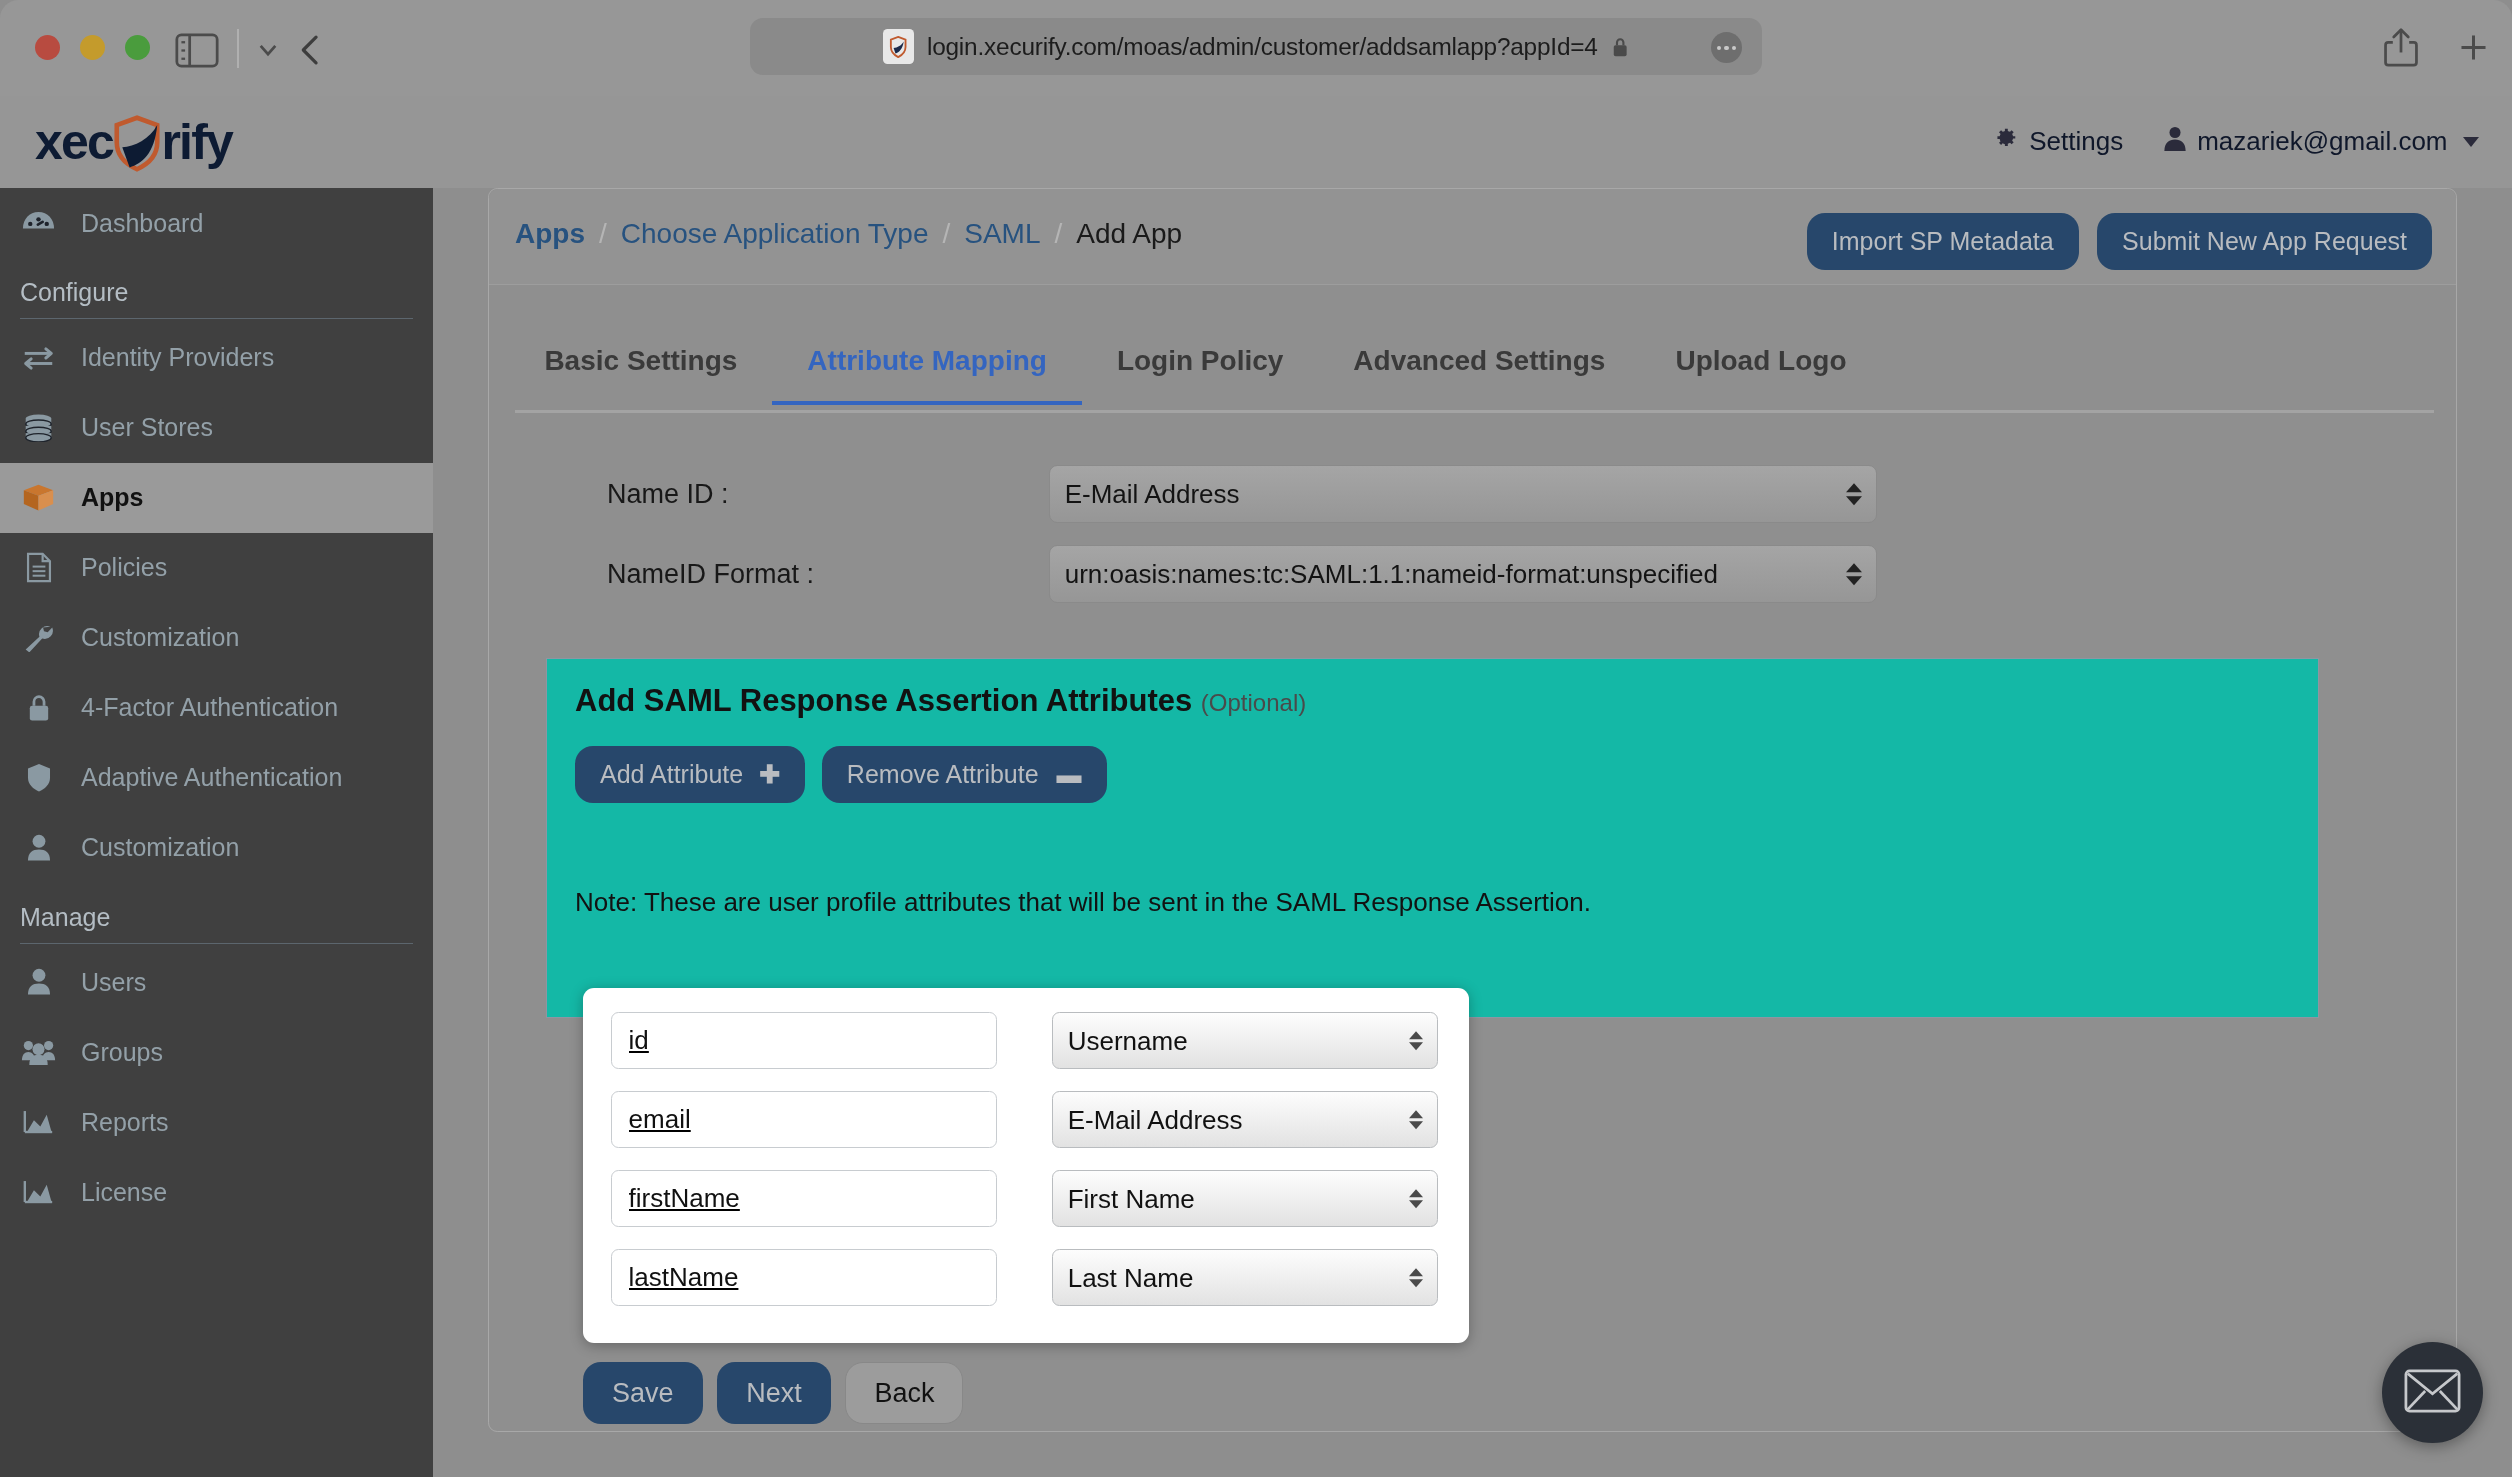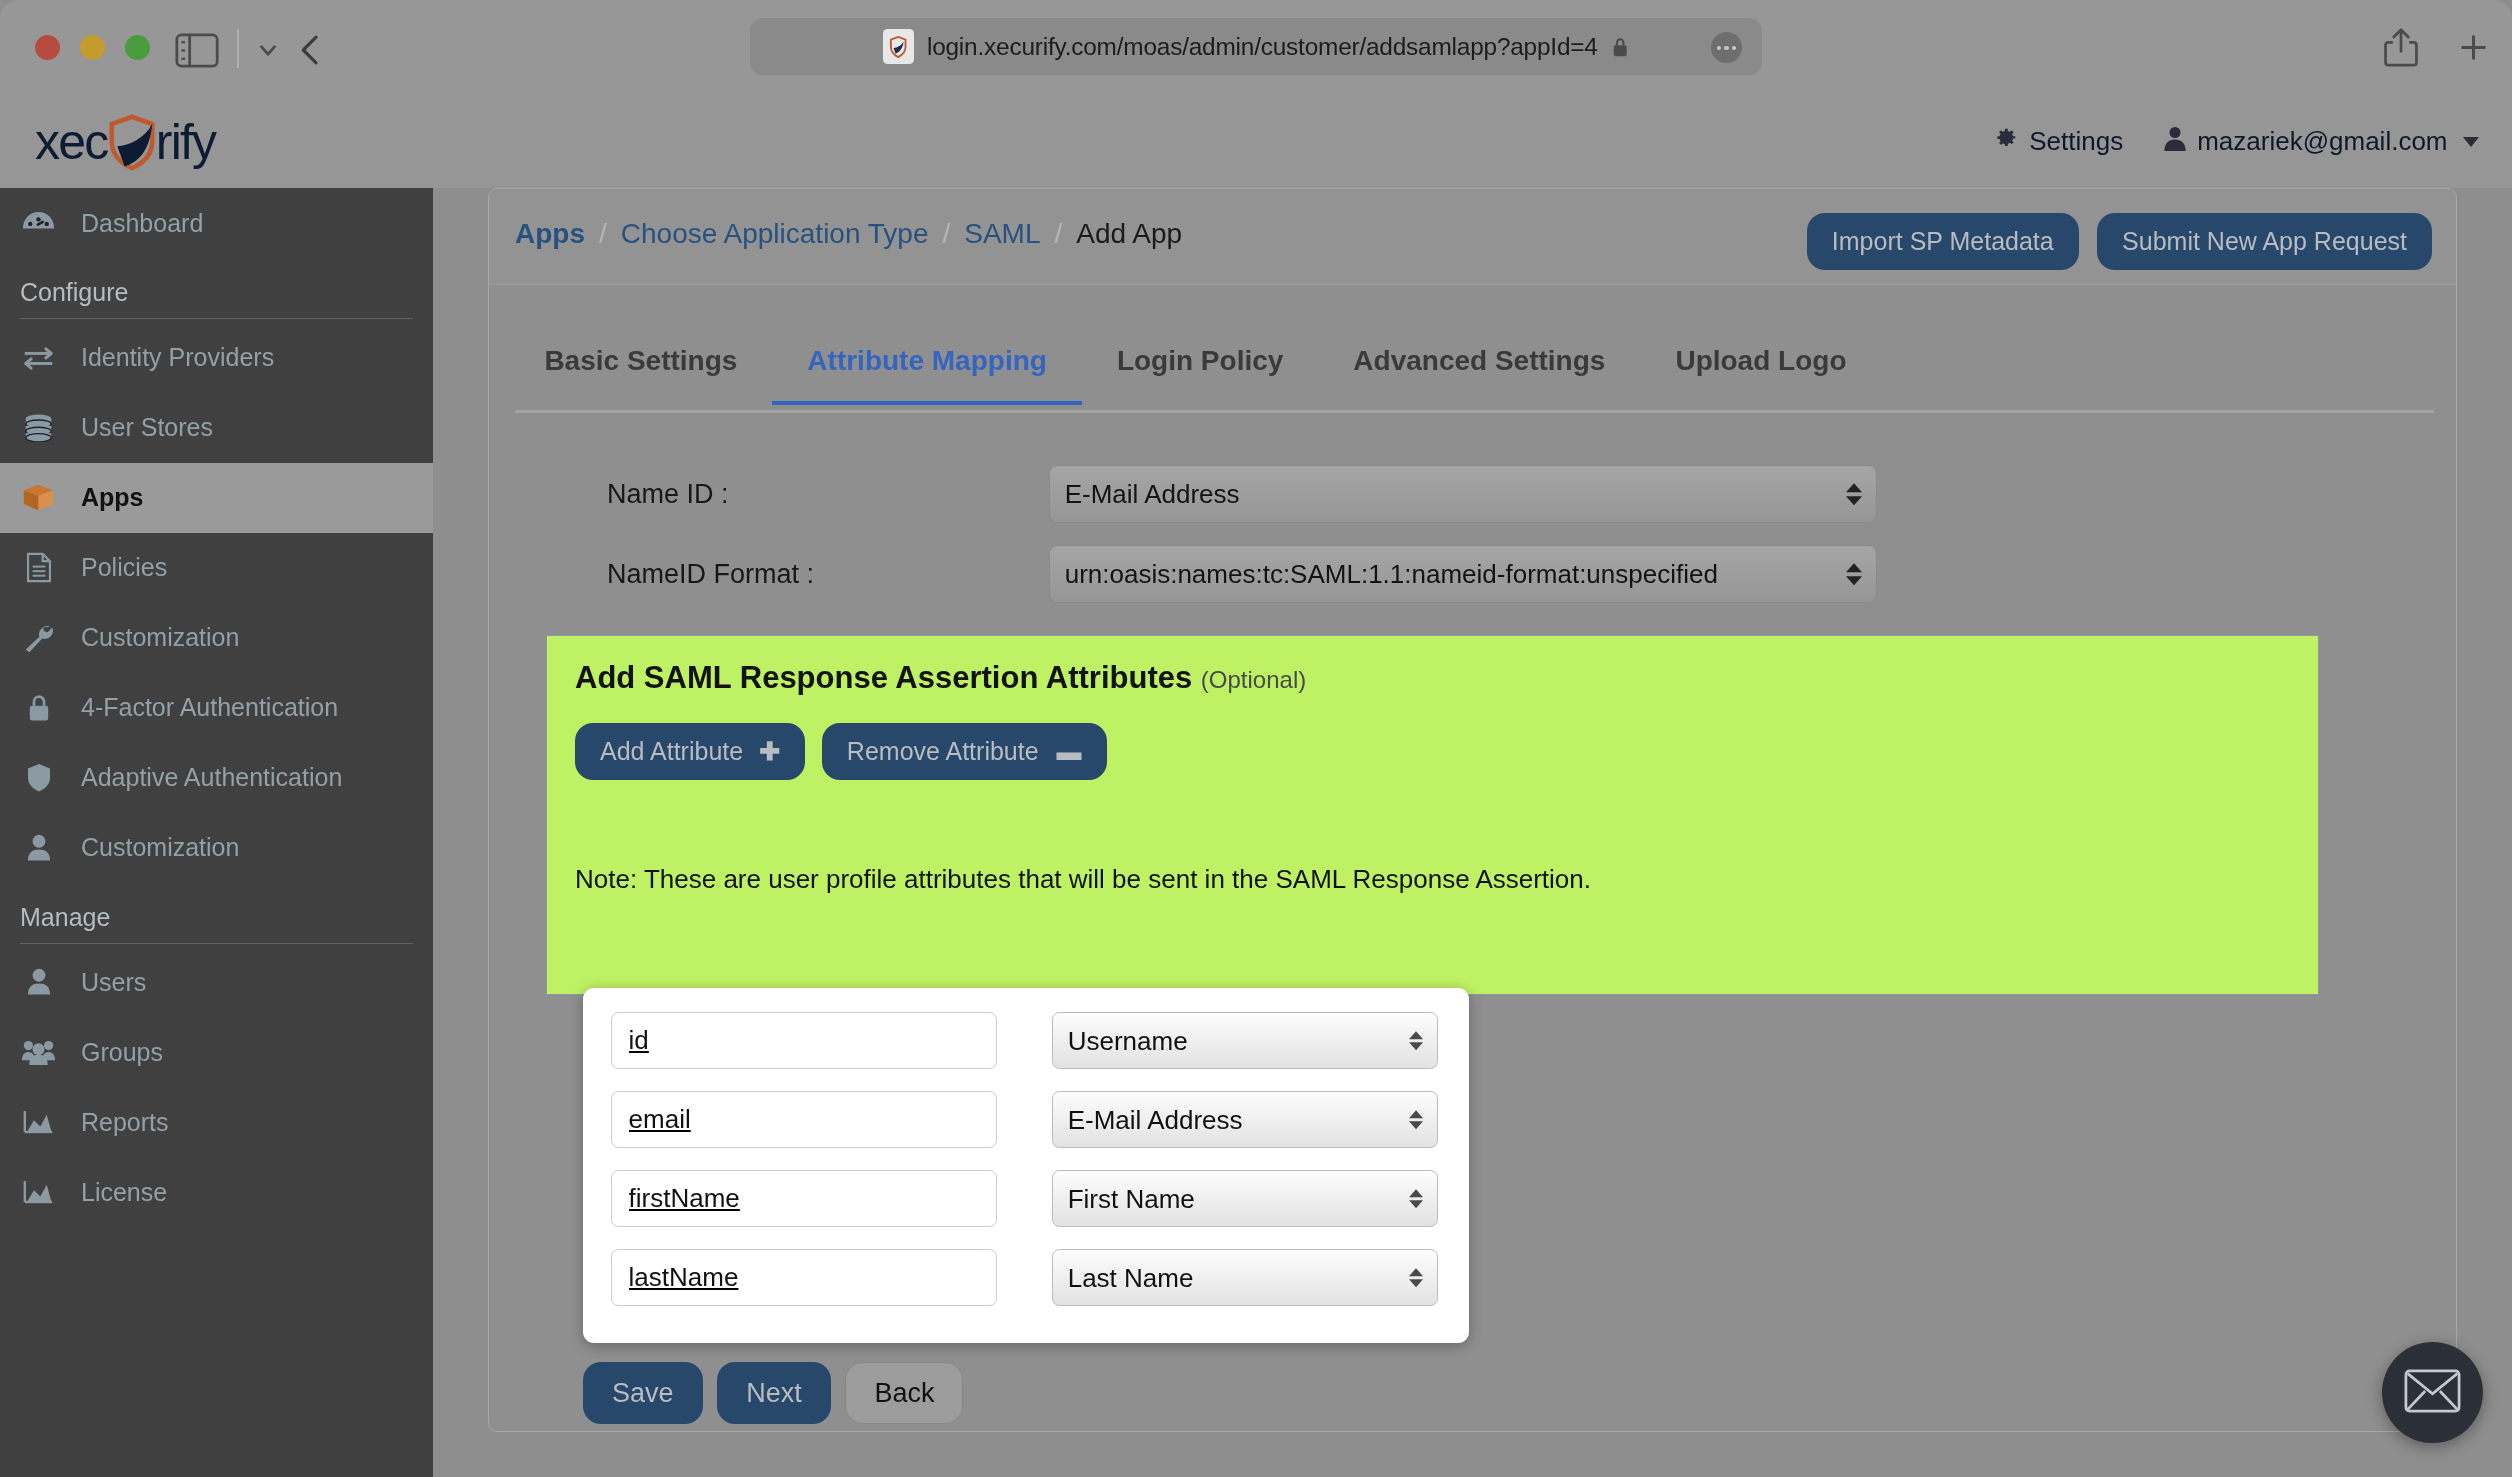--- a/index.html
+++ b/index.html
@@ -79,8 +79,8 @@
   }
   .logo {
     position: absolute; left: 35px; top: 16.6px;
-    display: flex; align-items: flex-start;
-    font-size: 50px; font-weight: 400; color: #0d1b33;
+    display: flex; align-items: center;
+    font-size: 50px; font-weight: 700; color: #0d1b33;
     letter-spacing: -1.8px;
   }
   .logo .shield { position: relative; width: 52px; height: 57px; margin: 0 -1.8px; top: 1.8px; }

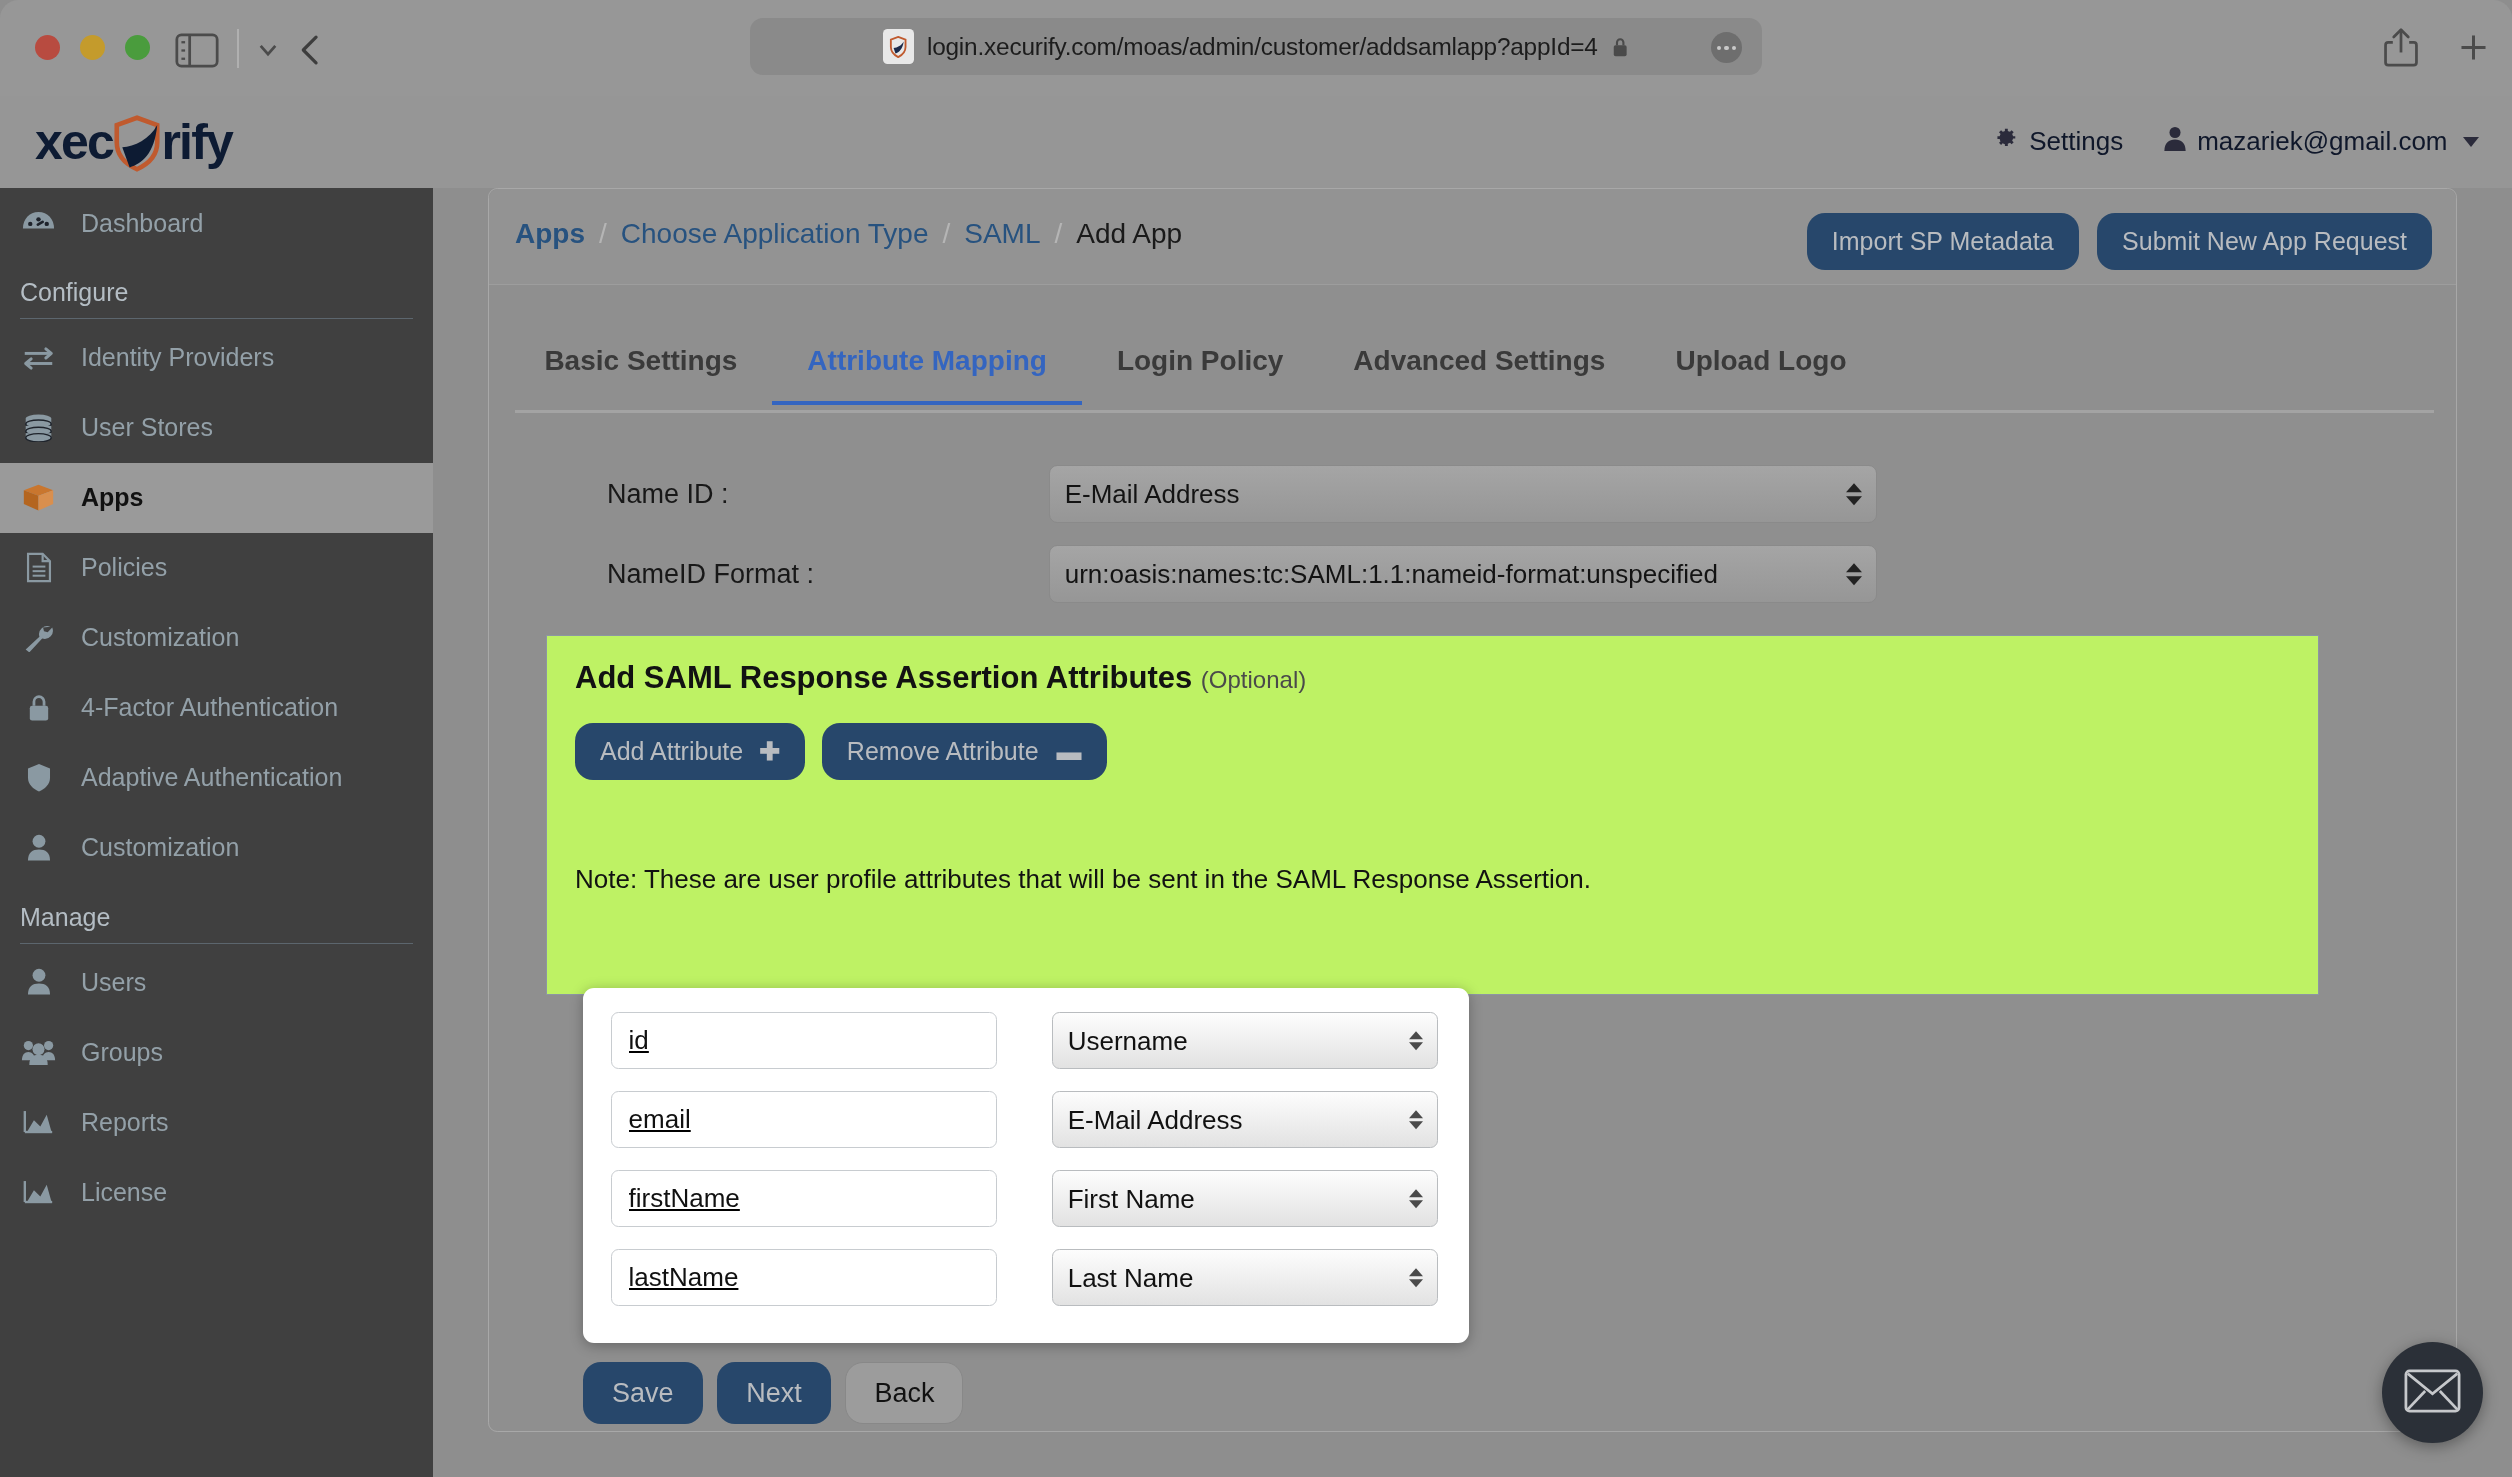--- a/index.html
+++ b/index.html
@@ -211,9 +211,9 @@
 
   
   .assert-panel {
-    position: absolute; left: 57px; top: 446px;
+    position: absolute; left: 57px; top: 469px;
     width: 1773px; height: 360px;
-    background: #bef264;
+    background: #14b8a6;
     border: 0.9px solid #8d96a3;
   }
   .assert-title {

